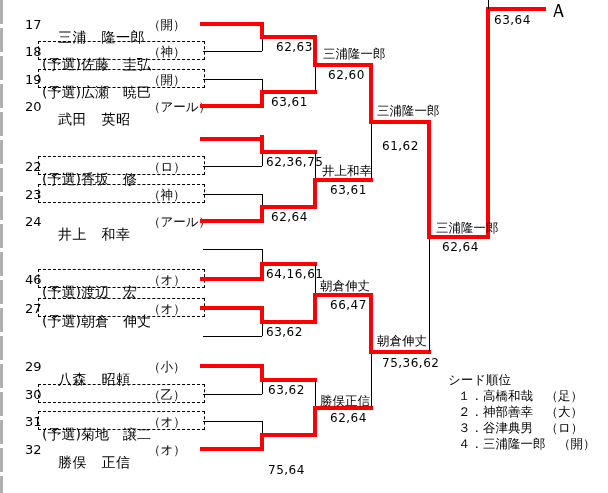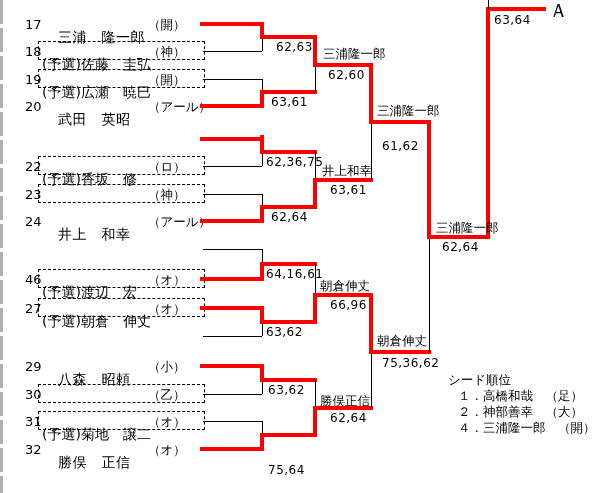--- a/index.html
+++ b/index.html
@@ -187,7 +187,7 @@
   <div class="adv" style="left:322px;top:163px">井上和幸</div>
   <div class="score" style="left:330px;top:183px">63,61</div>
   <div class="adv" style="left:320px;top:278px">朝倉伸丈</div>
-  <div class="score" style="left:330px;top:298px">66,96</div>
+  <div class="score" style="left:330px;top:298px">66,47</div>
   <div class="adv" style="left:320px;top:393px">勝俣正信</div>
   <div class="score" style="left:330px;top:411px">62,64</div>
 

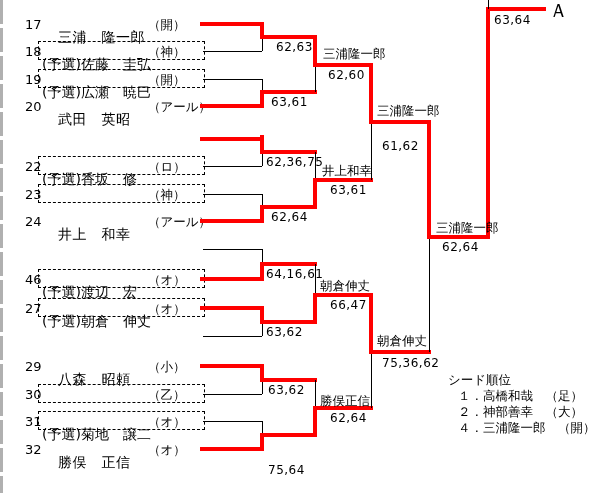--- a/index.html
+++ b/index.html
@@ -206,6 +206,7 @@
     <div class="stitle">シード順位</div>
     <div class="sitem">１．高橋和哉　（足）</div>
     <div class="sitem">２．神部善幸　（大）</div>
+    <div class="sitem">３．谷津典男　（ロ）</div>
     <div class="sitem">４．三浦隆一郎　（開）</div>
   </div>
 </div>

